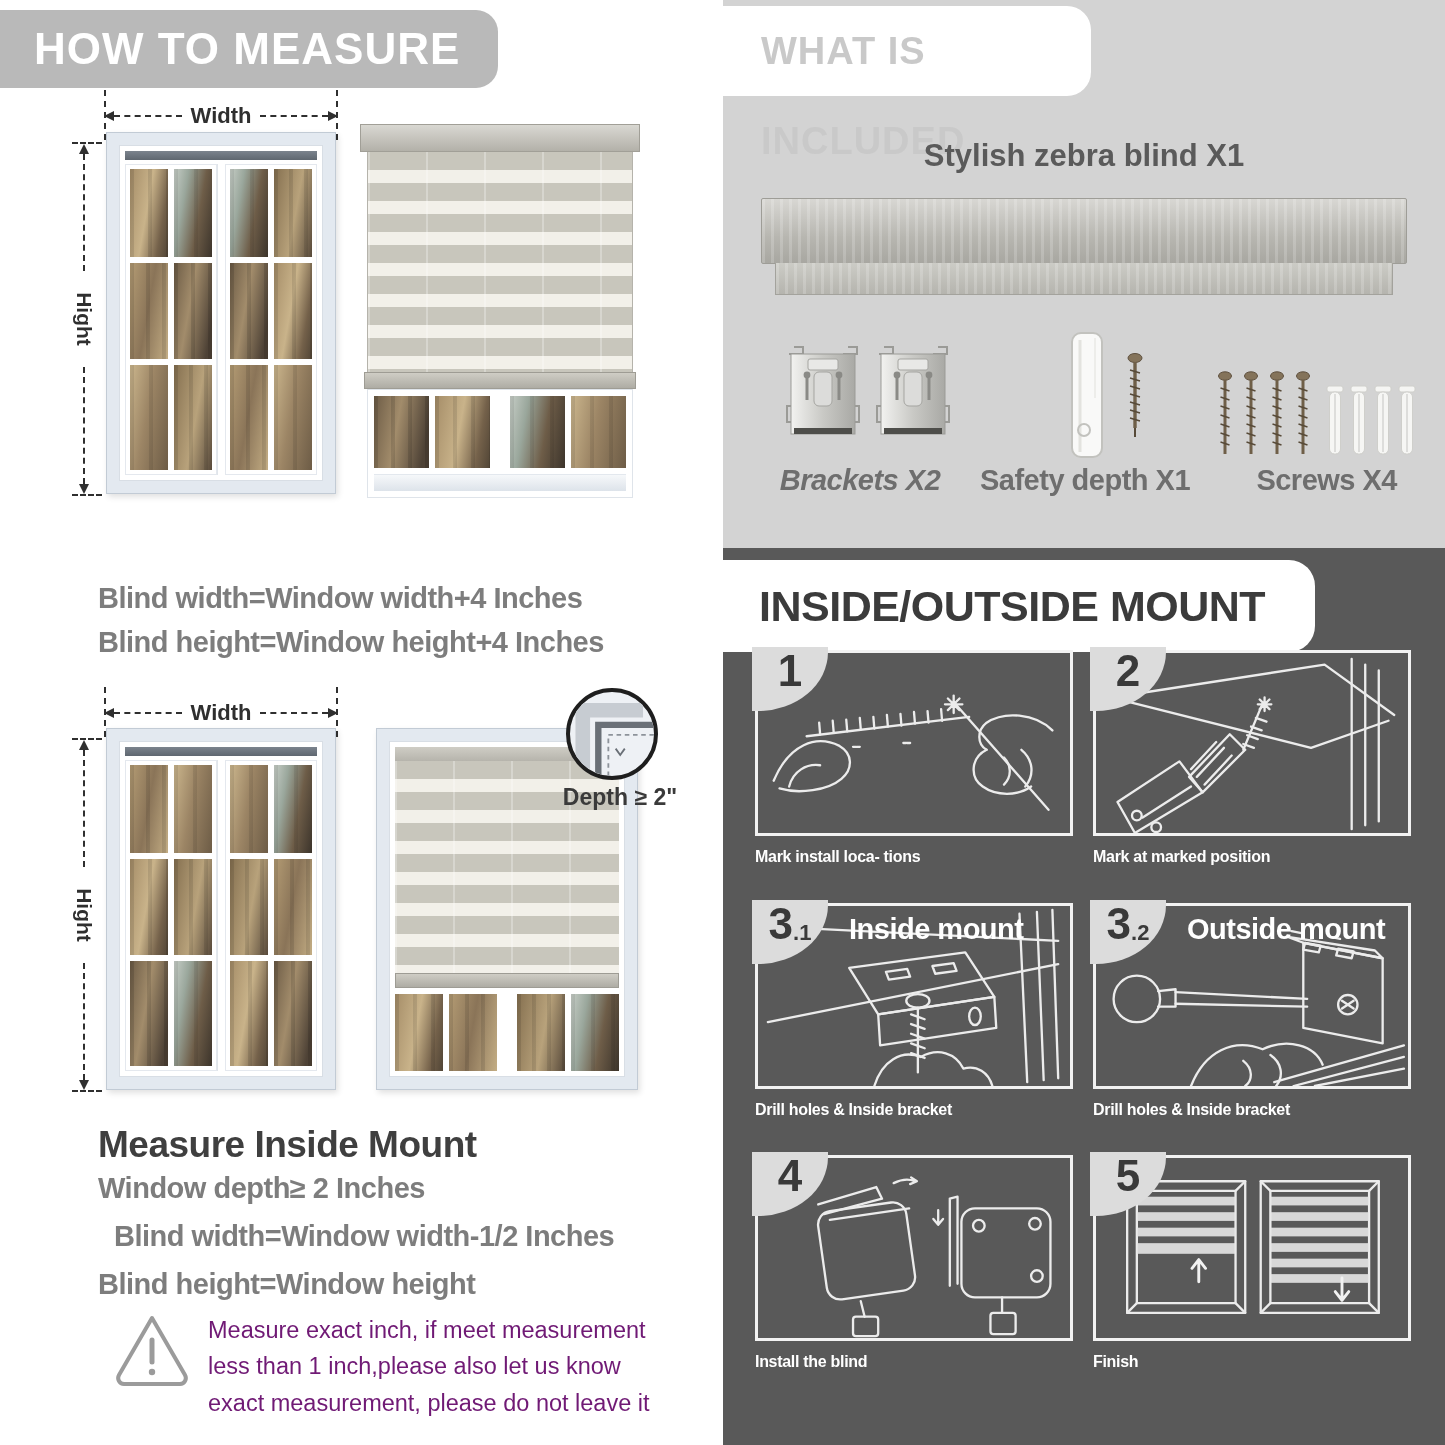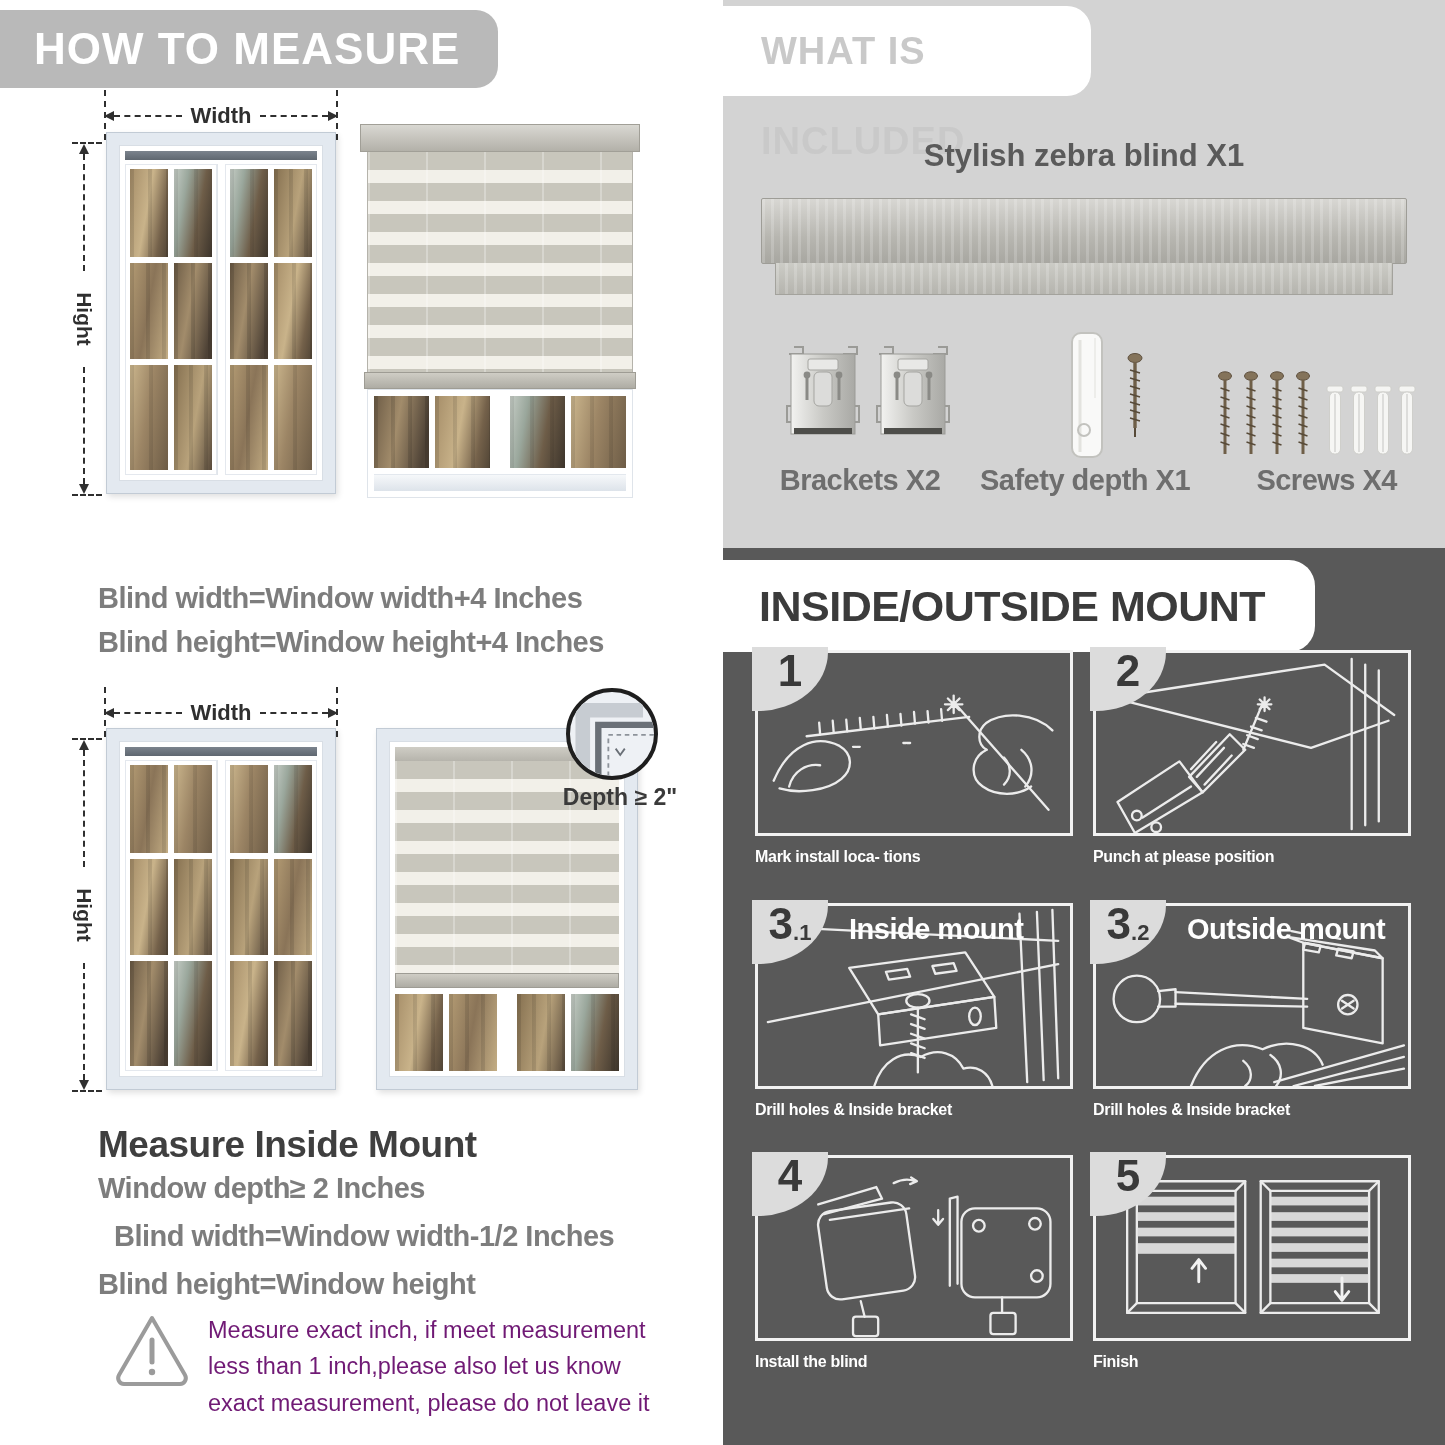--- a/index.html
+++ b/index.html
@@ -373,7 +373,7 @@
       </g>
     </svg>
 
-    <div class="item-label" style="left:37px;width:200px;">Brackets X2</div>
+    <div class="item-label" style="left:37px;width:200px;font-style:italic;">Brackets X2</div>
     <div class="item-label" style="left:242px;width:240px;">Safety depth X1</div>
     <div class="item-label" style="left:474px;width:200px;text-align:right;">Screws X4</div>
   </div>

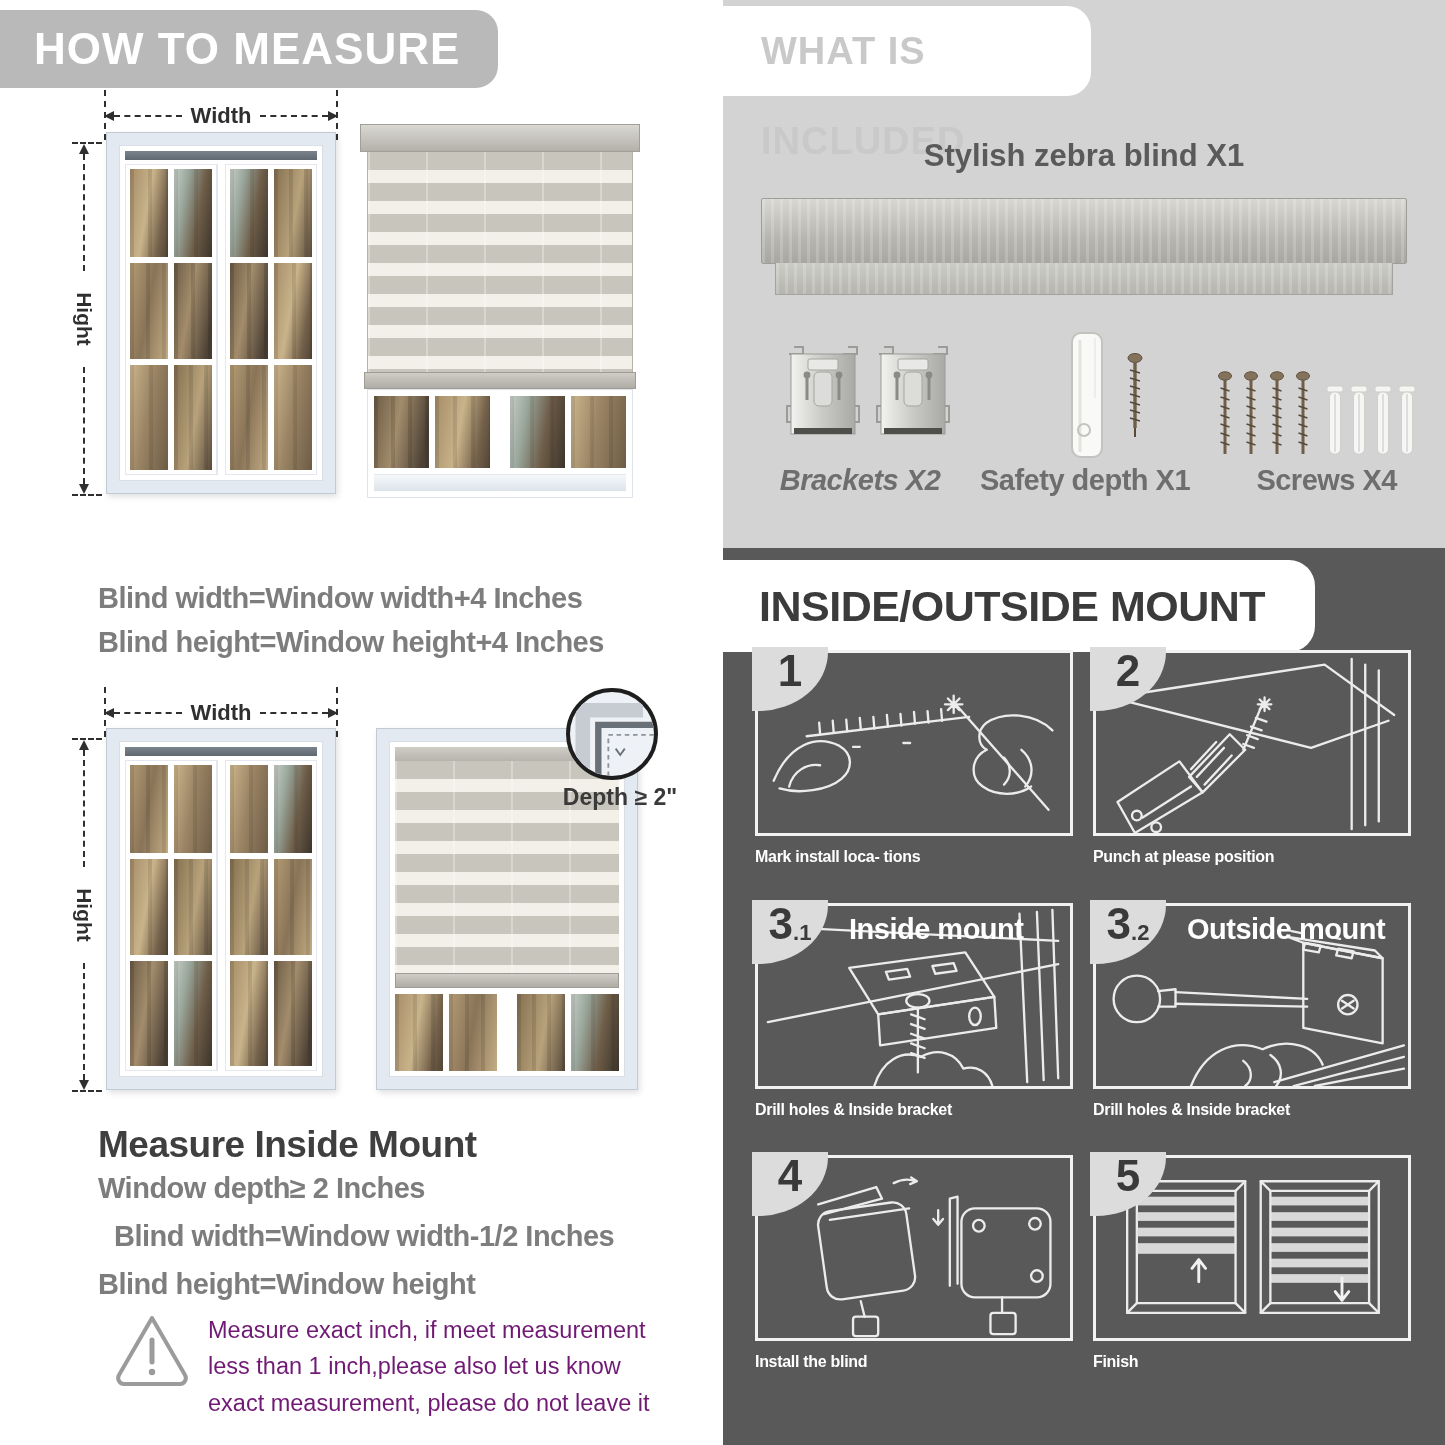--- a/index.html
+++ b/index.html
@@ -430,7 +430,7 @@
         <span class="bn">2</span>
           <span class="bs"></span>
       </div>
-      <div class="caption">Punch at  please position</div>
+      <div class="caption">Mark at  marked position</div>
     </div>
 
     <div class="step" style="left:32px;top:355px;">

